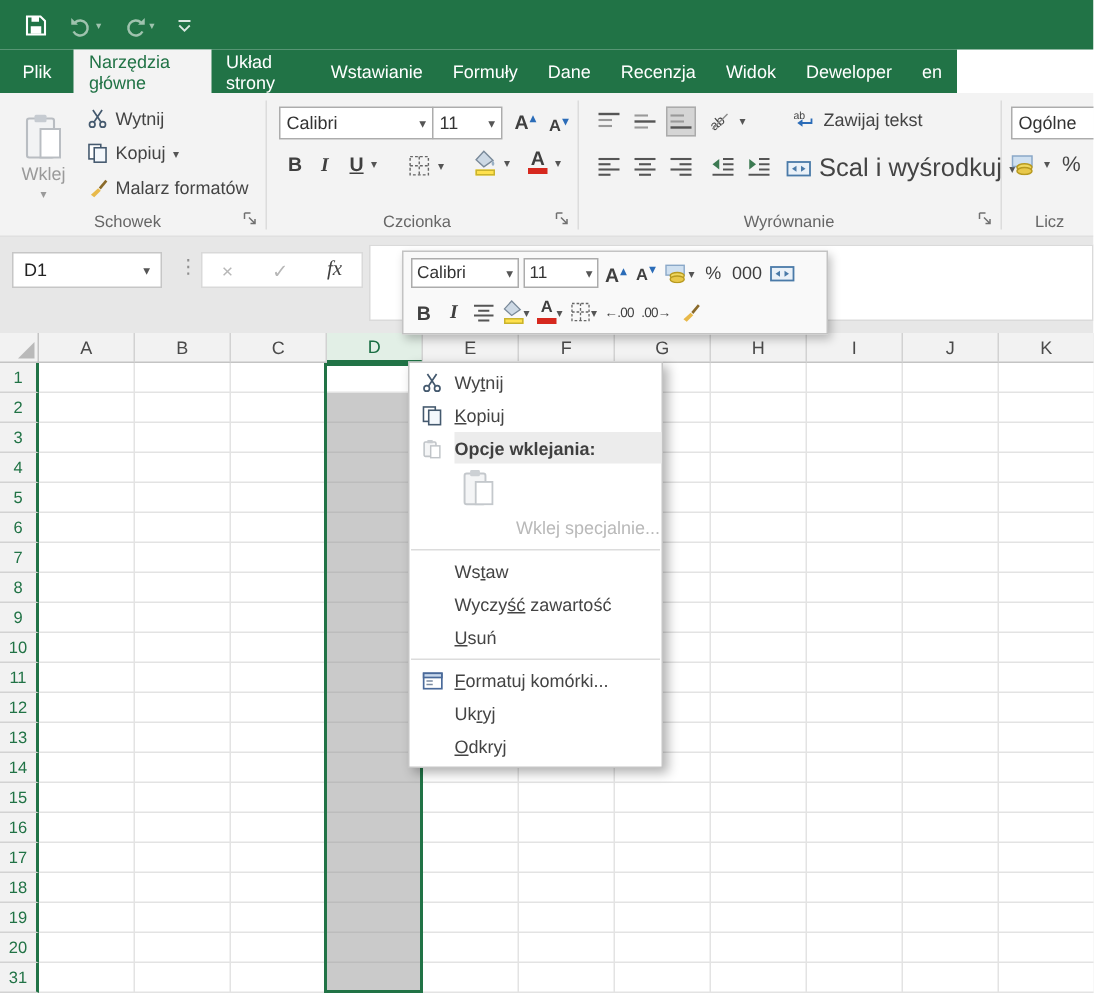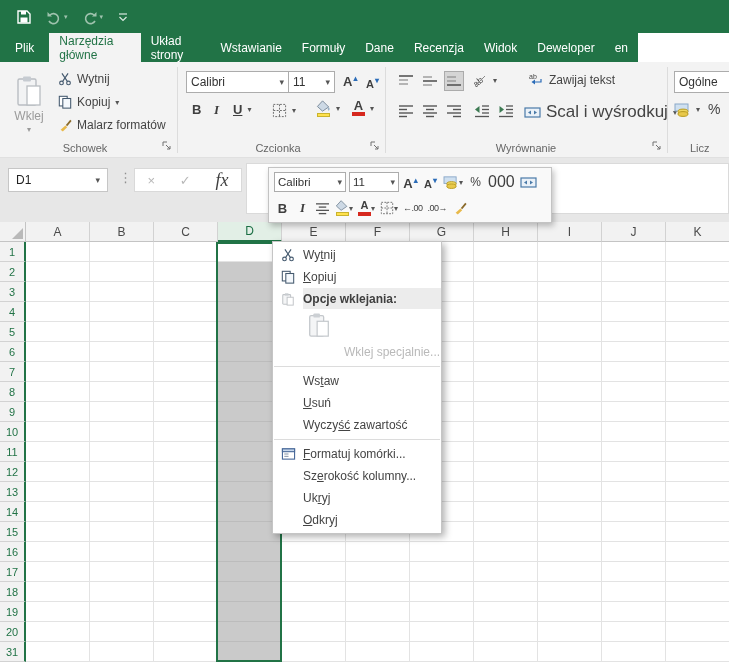--- a/index.html
+++ b/index.html
@@ -52,7 +52,7 @@
            border:1px solid #d9d9d9; display:flex; align-items:center; justify-content:space-around; }
   .fxbox .x { color:#b7b7b7; font-size:13px; }
   .fxbox .ok { color:#b7b7b7; font-size:13px; }
-  .fxbox .fx { color:#3f3f3f; font-size:18px; font-style:italic; font-family:"Liberation Serif",serif; }
+  .fxbox .fx { color:#3f3f3f; font-size:14px; font-style:italic; font-family:"Liberation Serif",serif; }
   .finput { position:absolute; left:246px; top:5px; width:483px; height:51px; background:#fff; border:1px solid #dadada; }
 
   

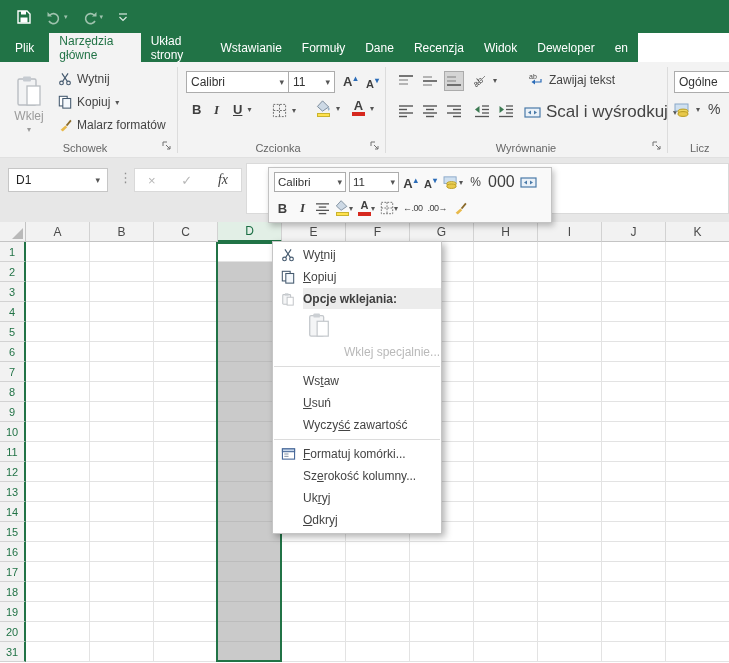--- a/index.html
+++ b/index.html
@@ -722,7 +722,7 @@
           <span>%</span>
         </div>
       <div class="mb-btn">
-          <span style="font-size:16px">000</span>
+          <span style="font-size:12px">000</span>
         </div>
       <div class="mb-btn">
         <svg width="17" height="15" viewBox="0 0 17 15">

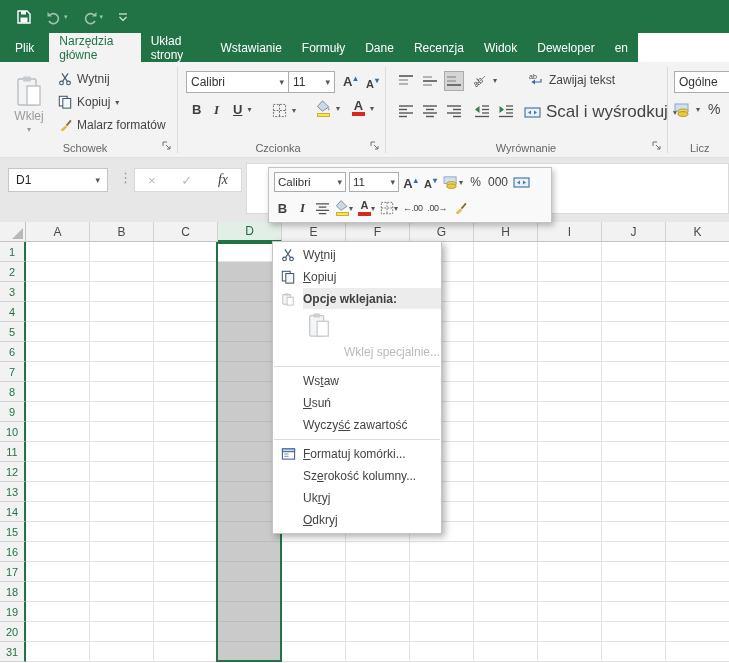--- a/index.html
+++ b/index.html
@@ -836,11 +836,11 @@
     </div>
     <div class="mi">
       <span class="ic"></span>
-      <span class="txt"><span></span><span class="accel">U</span><span>suń</span></span>
+      <span class="txt"><span>Wyczy</span><span class="accel">ść</span><span> zawartość</span></span>
     </div>
     <div class="mi">
       <span class="ic"></span>
-      <span class="txt"><span>Wyczy</span><span class="accel">ść</span><span> zawartość</span></span>
+      <span class="txt"><span></span><span class="accel">U</span><span>suń</span></span>
     </div>
     <div class="msep"></div>
     <div class="mi">

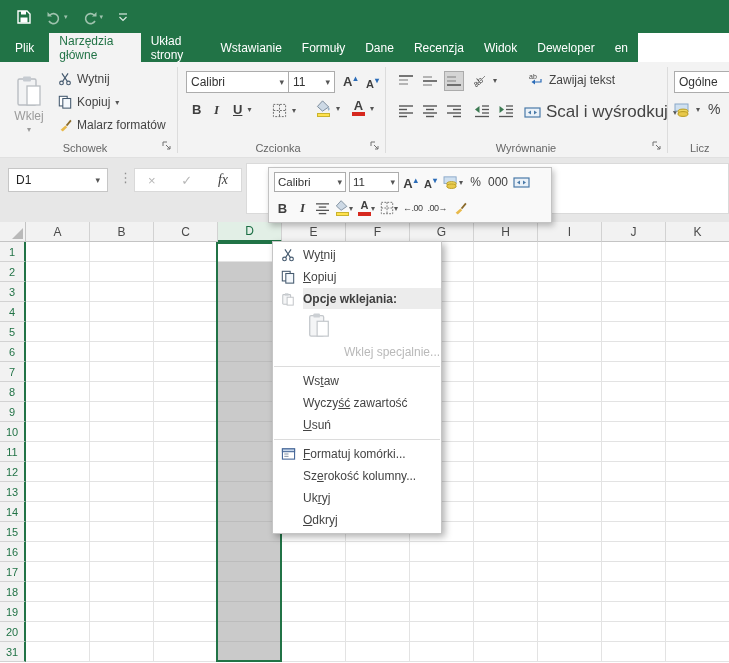--- a/index.html
+++ b/index.html
@@ -856,10 +856,6 @@
     </div>
     <div class="mi">
       <span class="ic"></span>
-      <span class="txt"><span>Sz</span><span class="accel">e</span><span>rokość kolumny...</span></span>
-    </div>
-    <div class="mi">
-      <span class="ic"></span>
       <span class="txt"><span>Uk</span><span class="accel">r</span><span>yj</span></span>
     </div>
     <div class="mi">

